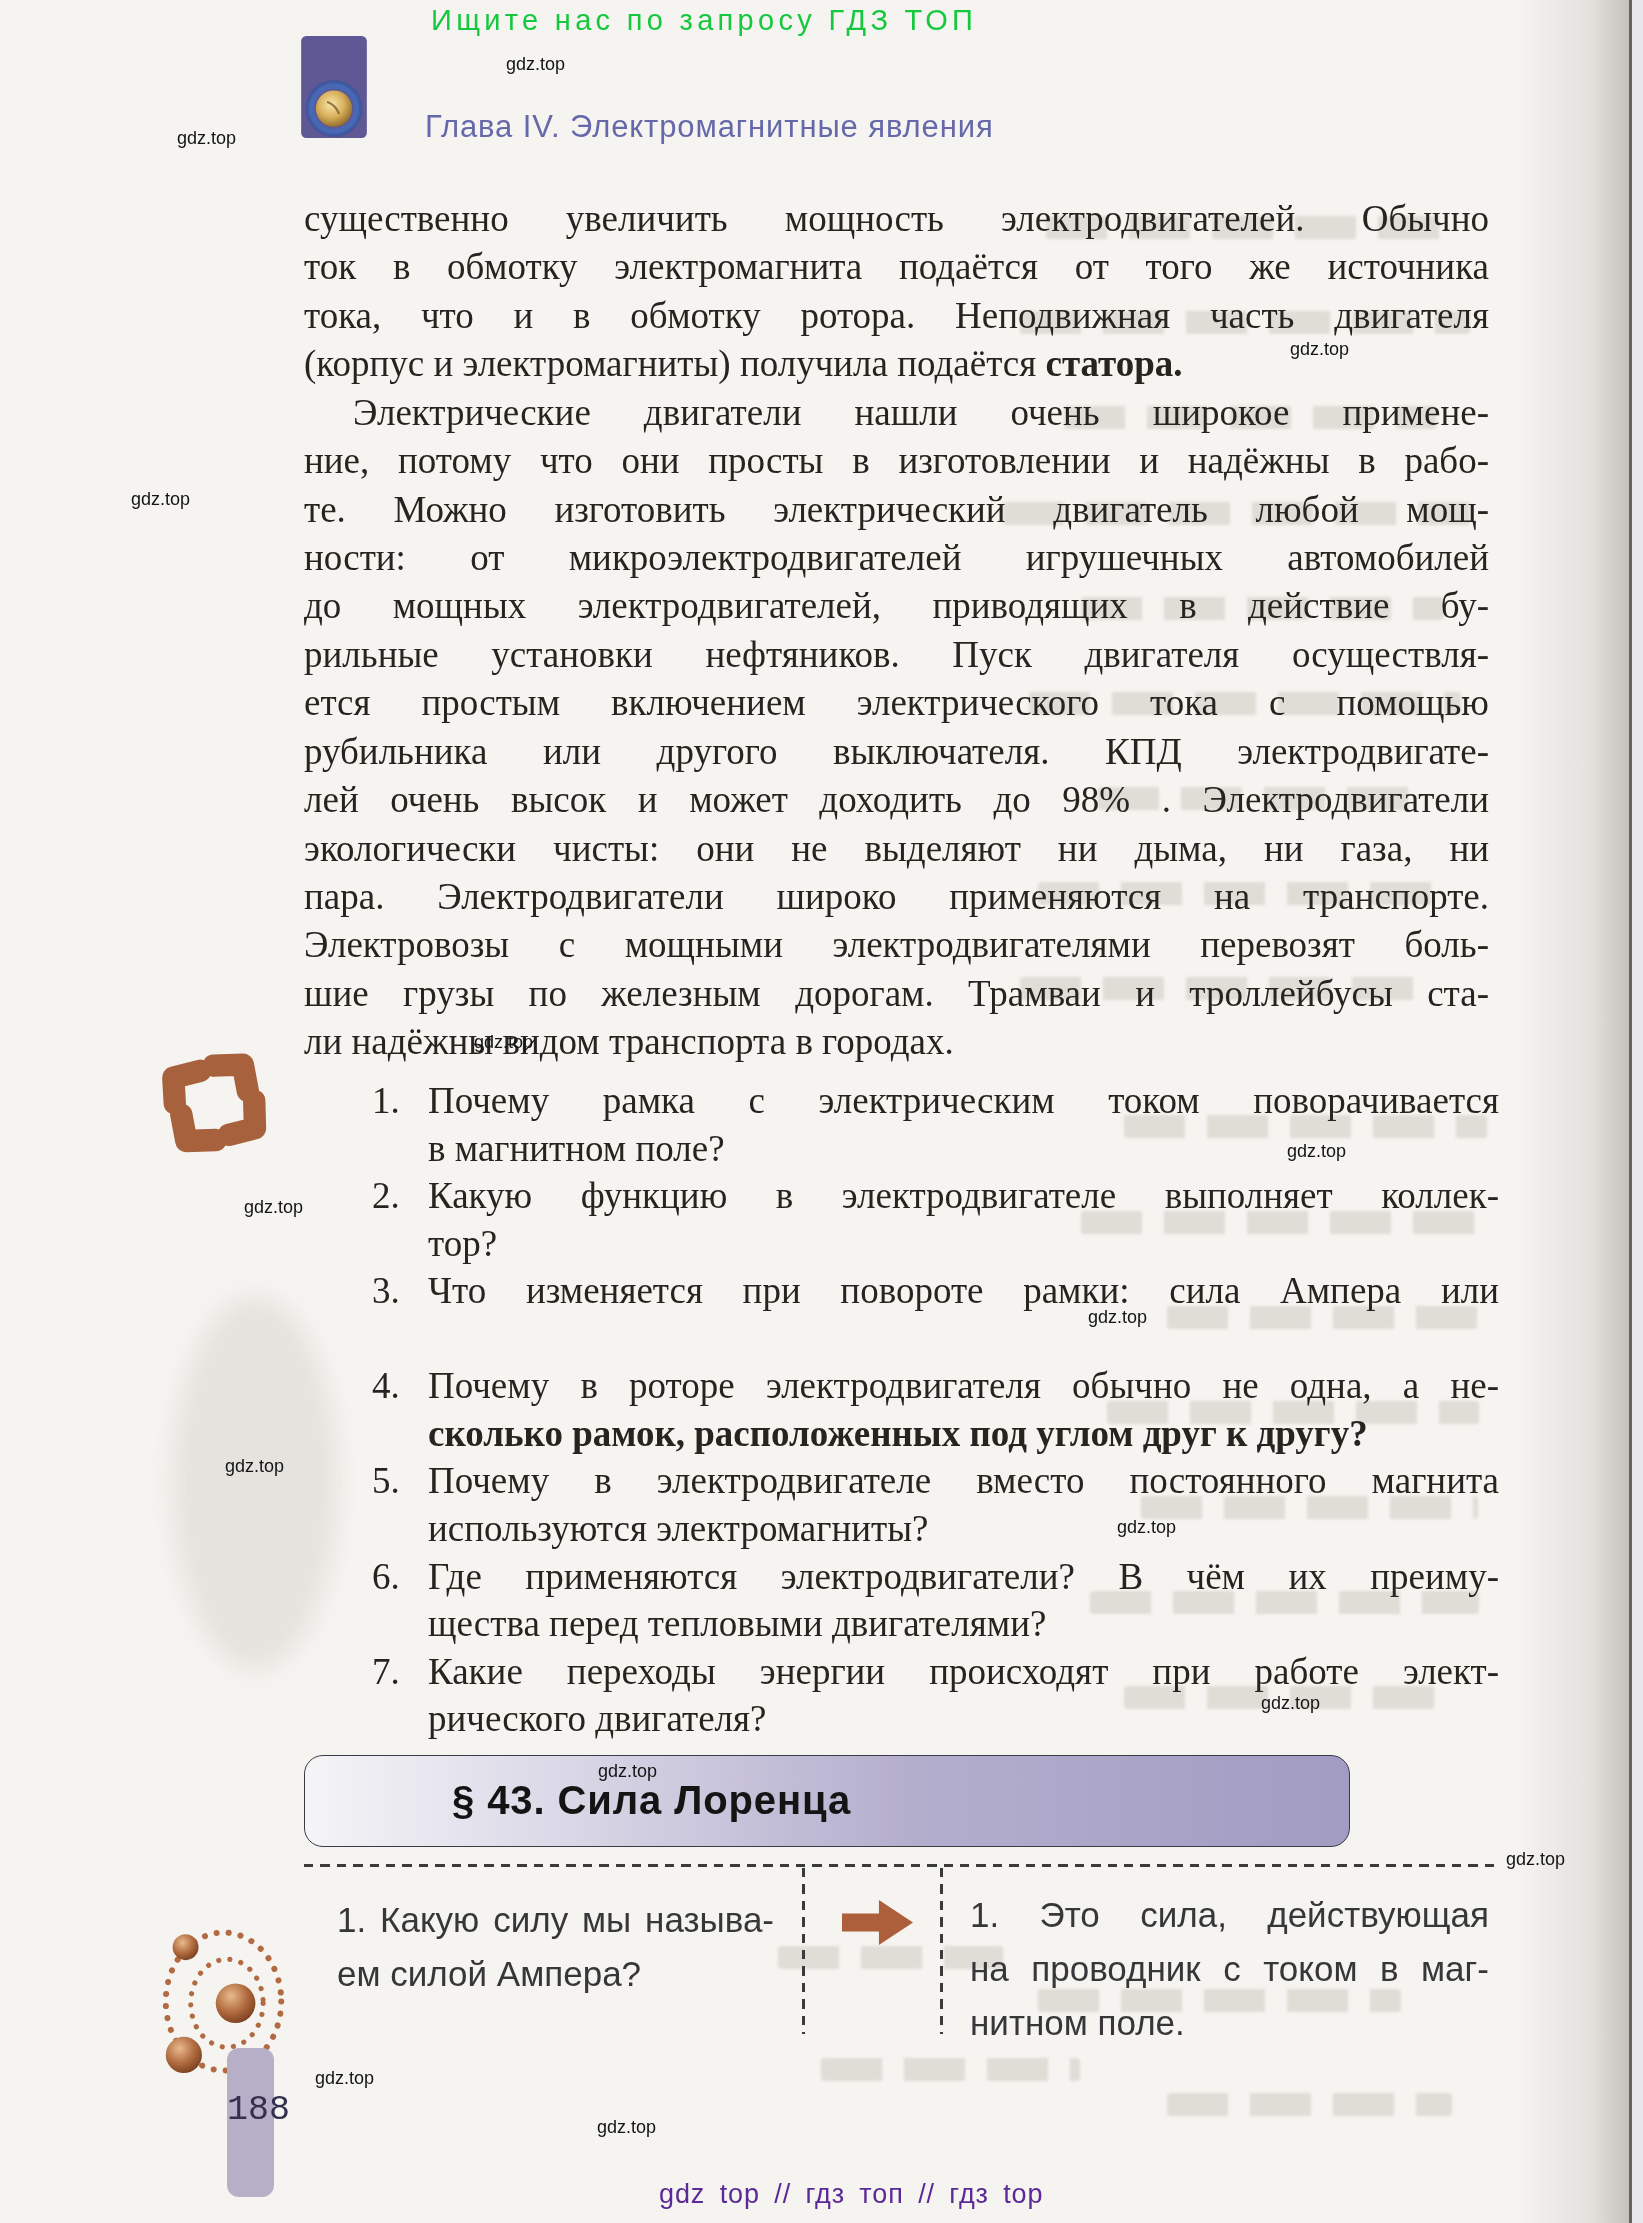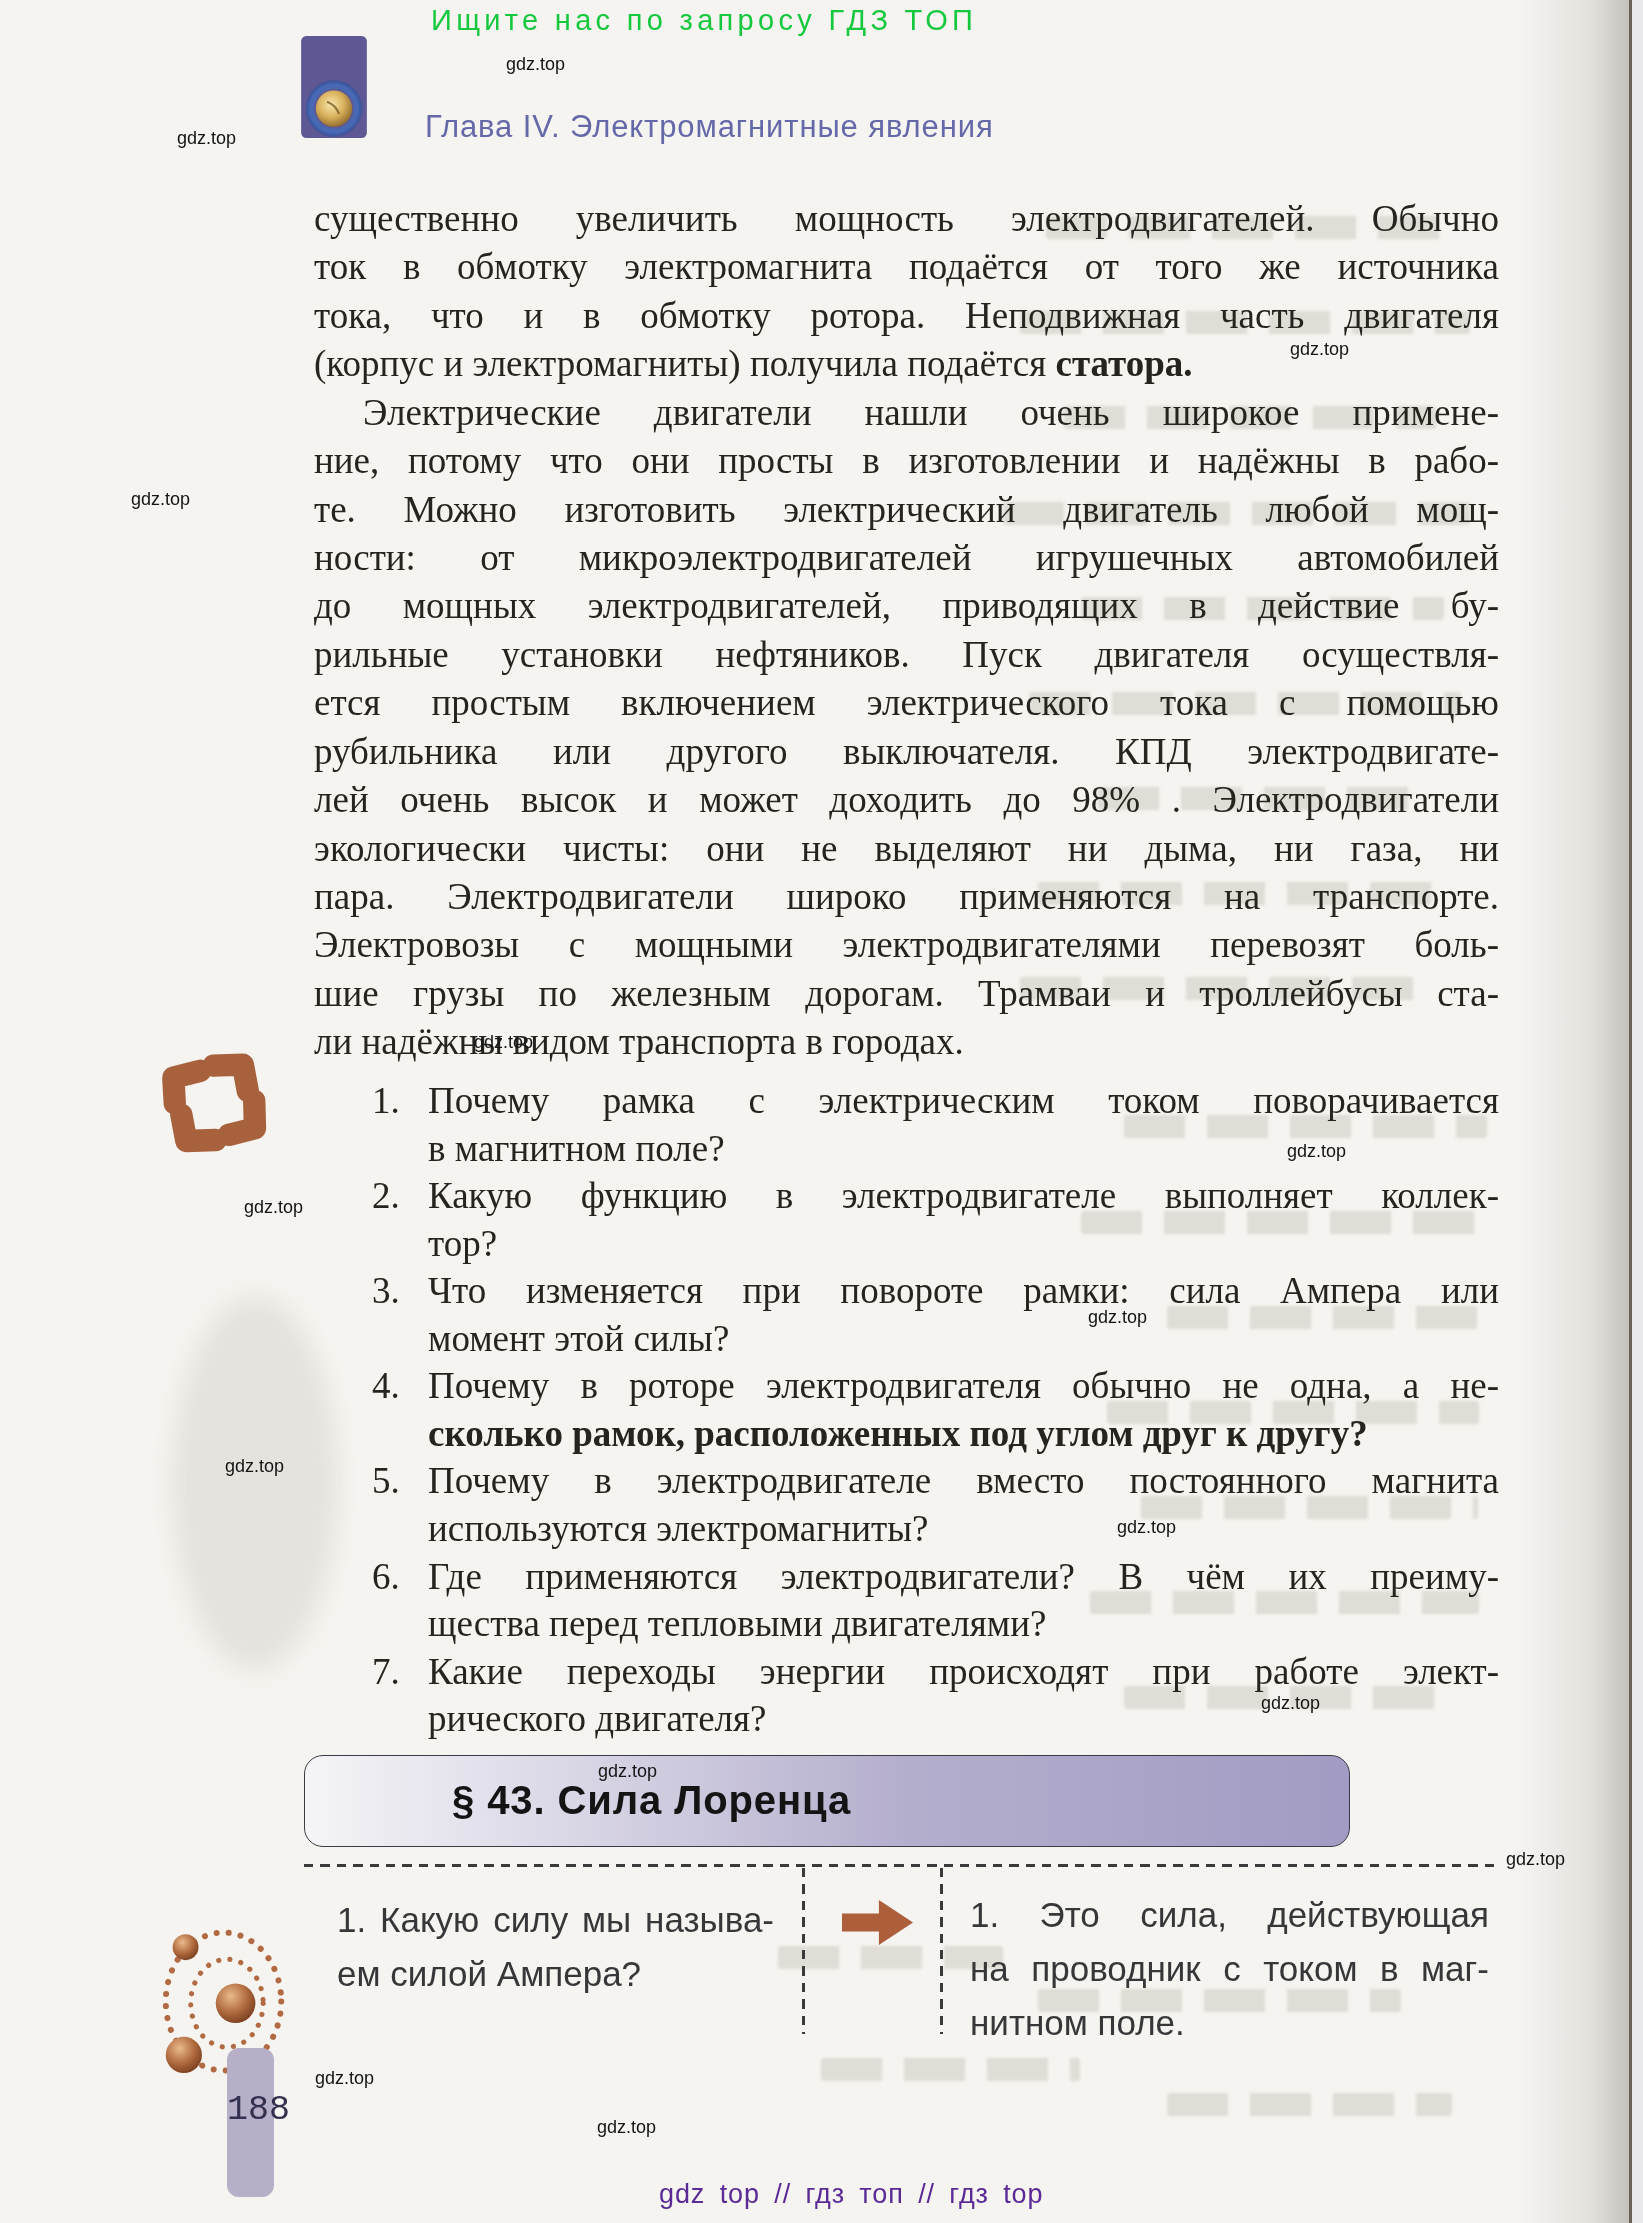--- a/index.html
+++ b/index.html
@@ -19,7 +19,7 @@
       letter-spacing:0.9px;white-space:nowrap;}
 
   
-  #body-lines{position:absolute;left:314px;top:195px;width:1185px;height:882px;
+  #body-lines{position:absolute;left:304px;top:195px;width:1185px;height:882px;
       font-family:"Liberation Serif",serif;font-size:37px;color:#26241f;}
   .bline{position:absolute;left:0;width:1185px;height:48px;line-height:48px;}
   .bline.just{text-align:justify;text-align-last:justify;}

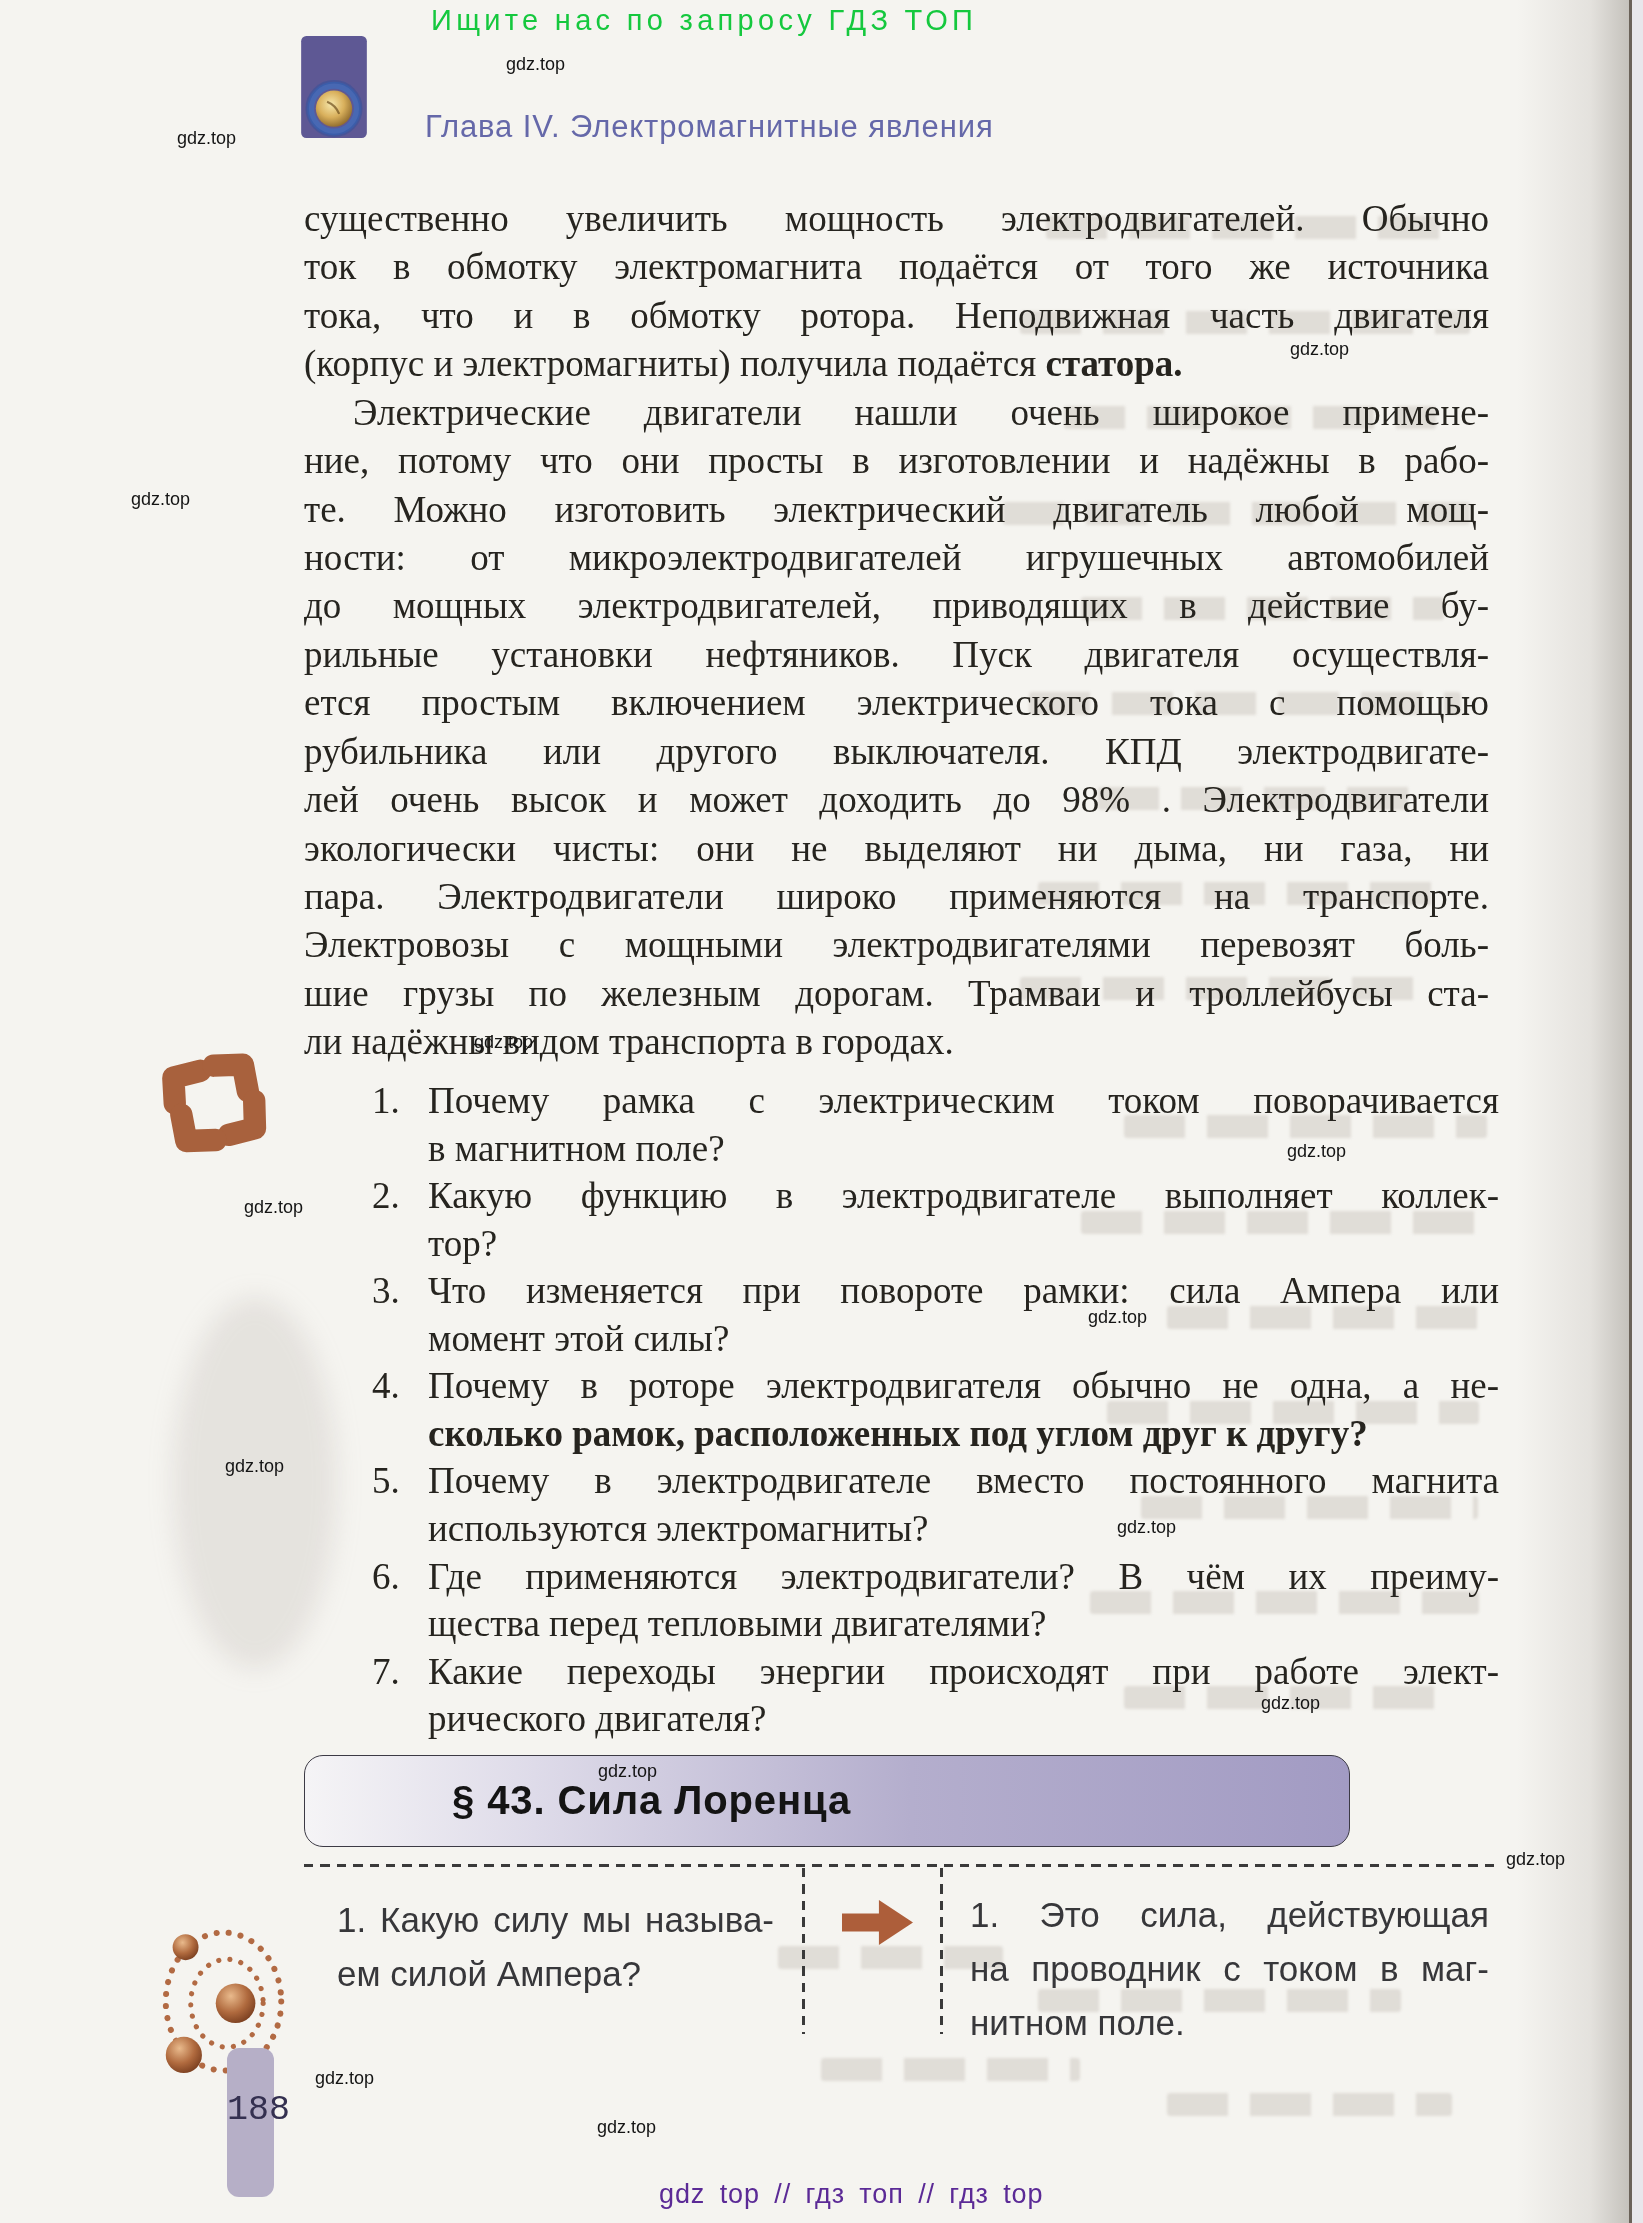--- a/index.html
+++ b/index.html
@@ -161,7 +161,6 @@
       <div class="qline first" style="top: 95px;"><span class="qnum">2.</span><span>Какую функцию в электродвигателе выполняет коллек-</span></div>
       <div class="qline cont" style="top: 143px;"><span>тор?</span></div>
       <div class="qline first" style="top: 190px;"><span class="qnum">3.</span><span>Что изменяется при повороте рамки: сила Ампера или</span></div>
-      <div class="qline cont" style="top: 238px;"><span>момент этой силы?</span></div>
       <div class="qline first" style="top: 285px;"><span class="qnum">4.</span><span>Почему в роторе электродвигателя обычно не одна, а не-</span></div>
       <div class="qline cont" style="top: 333px; font-weight: bold;"><span>сколько рамок, расположенных под углом друг к другу?</span></div>
       <div class="qline first" style="top: 380px;"><span class="qnum">5.</span><span>Почему в электродвигателе вместо постоянного магнита</span></div>

